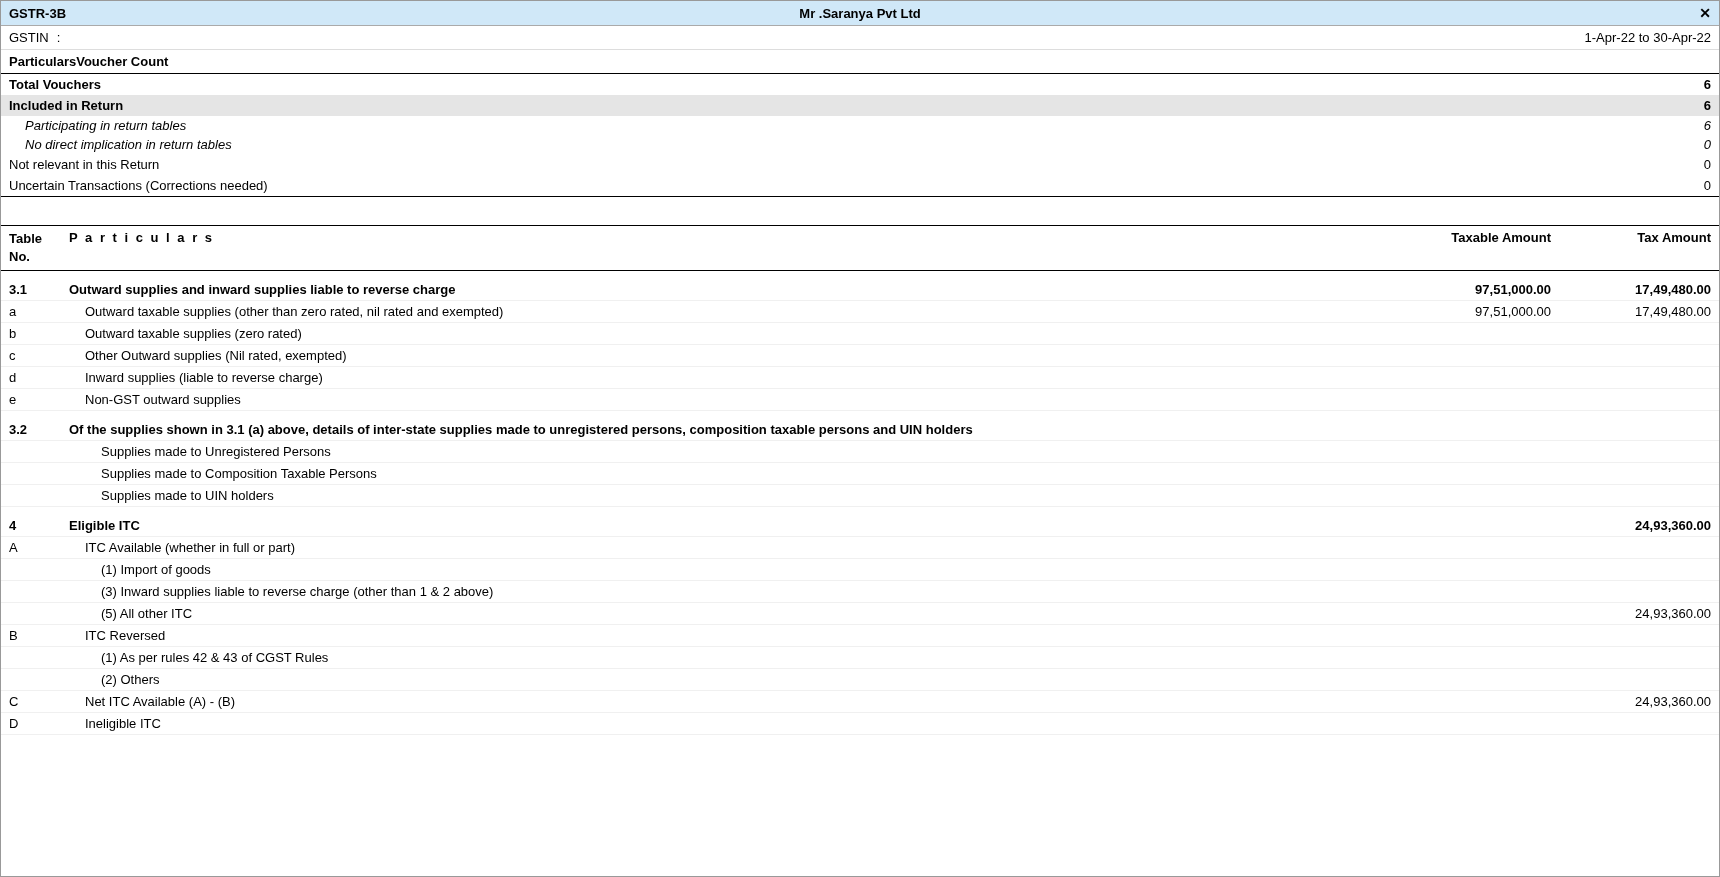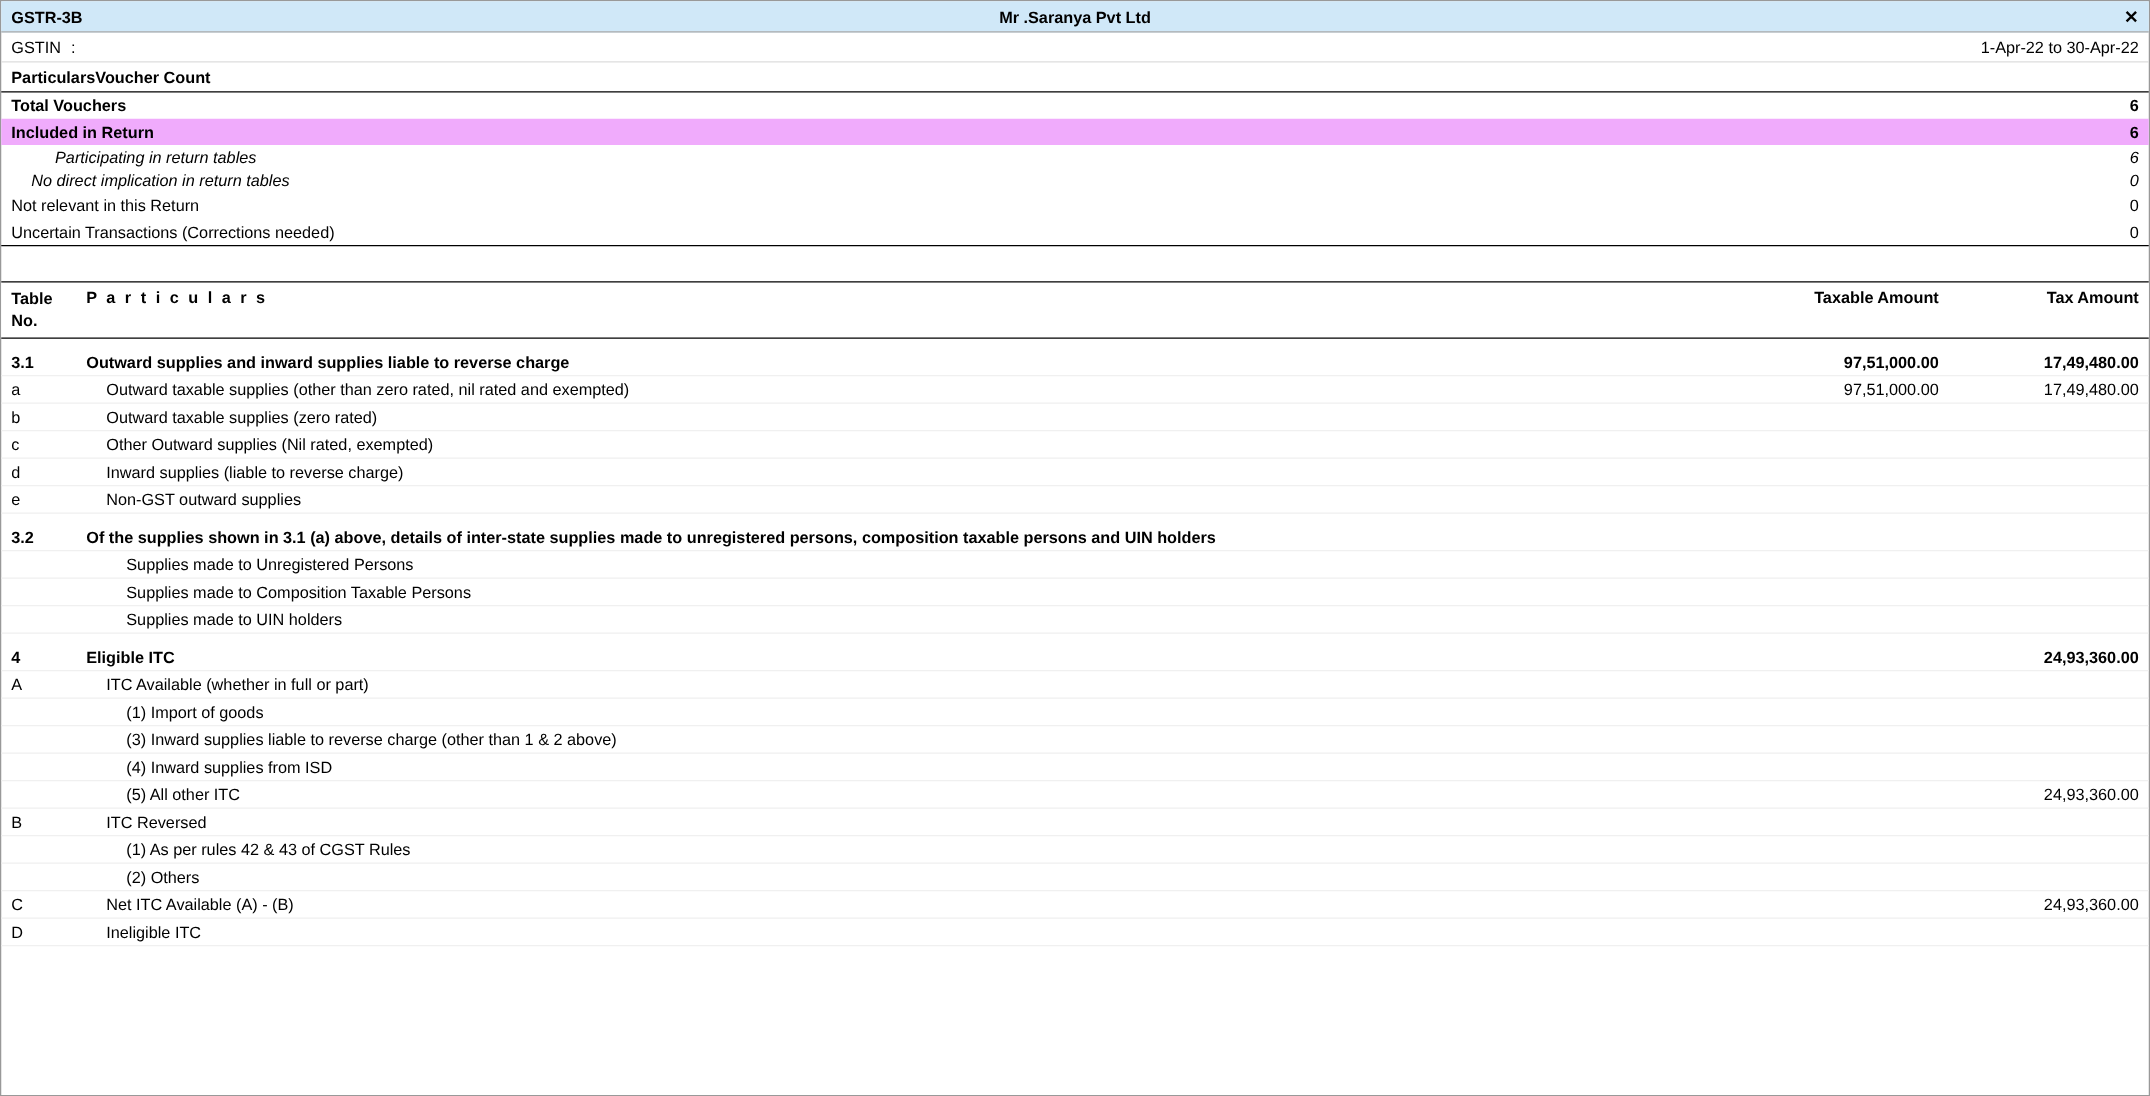--- a/index.html
+++ b/index.html
@@ -70,7 +70,7 @@
       display: flex;
       justify-content: space-between;
       padding: 3px 8px;
-      background: #f0abfc;
+      background: #e5e5e5;
       font-weight: bold;
       font-size: 13px;
     }

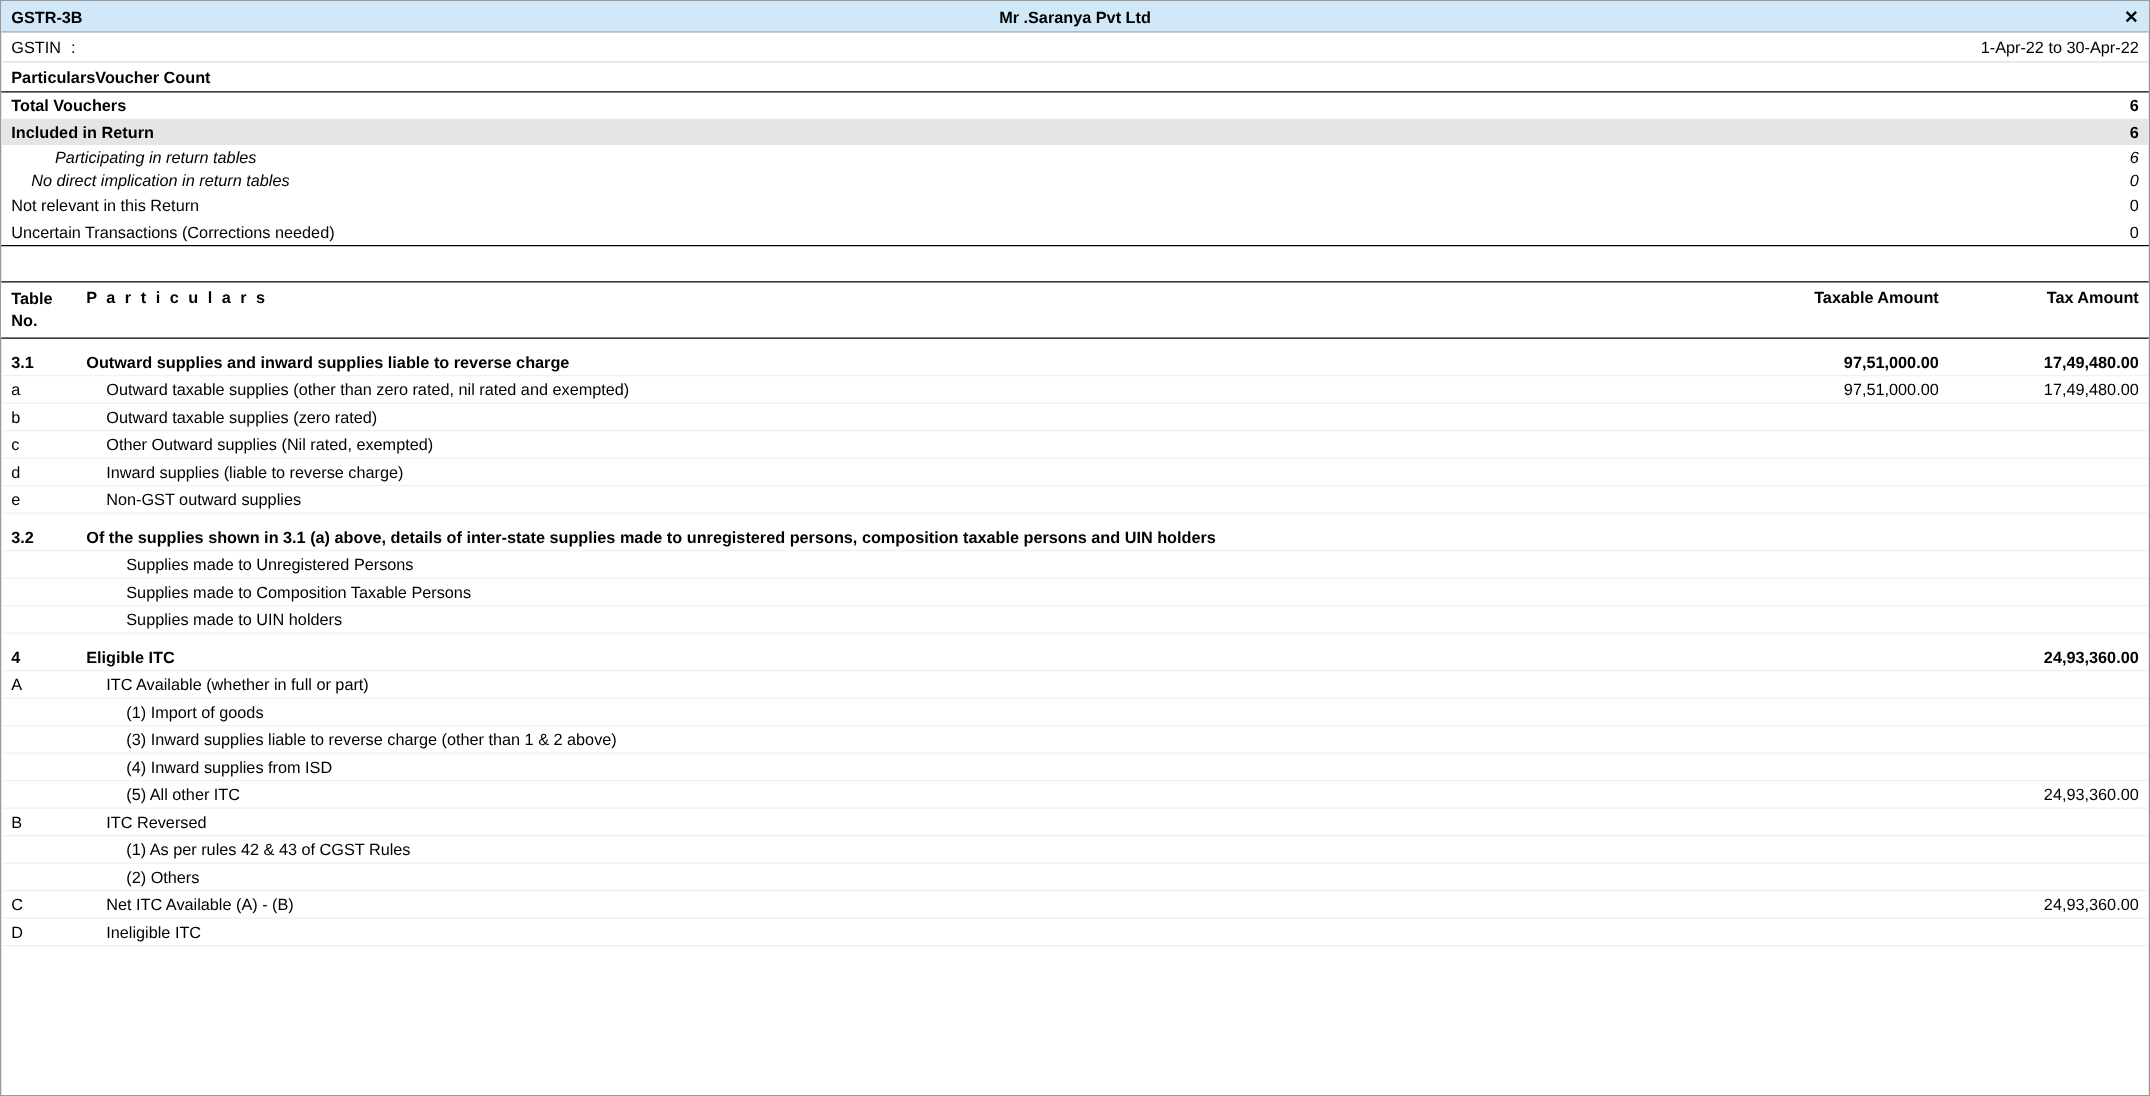--- a/index.html
+++ b/index.html
@@ -178,7 +178,7 @@
   </div>
 
   <div class="sub-row sub-row-indent">
-    <span style="flex:1;margin-left:19px;">Participating in return tables</span>
+    <span style="flex:1;">Participating in return tables</span>
     <span>6</span>
   </div>
 

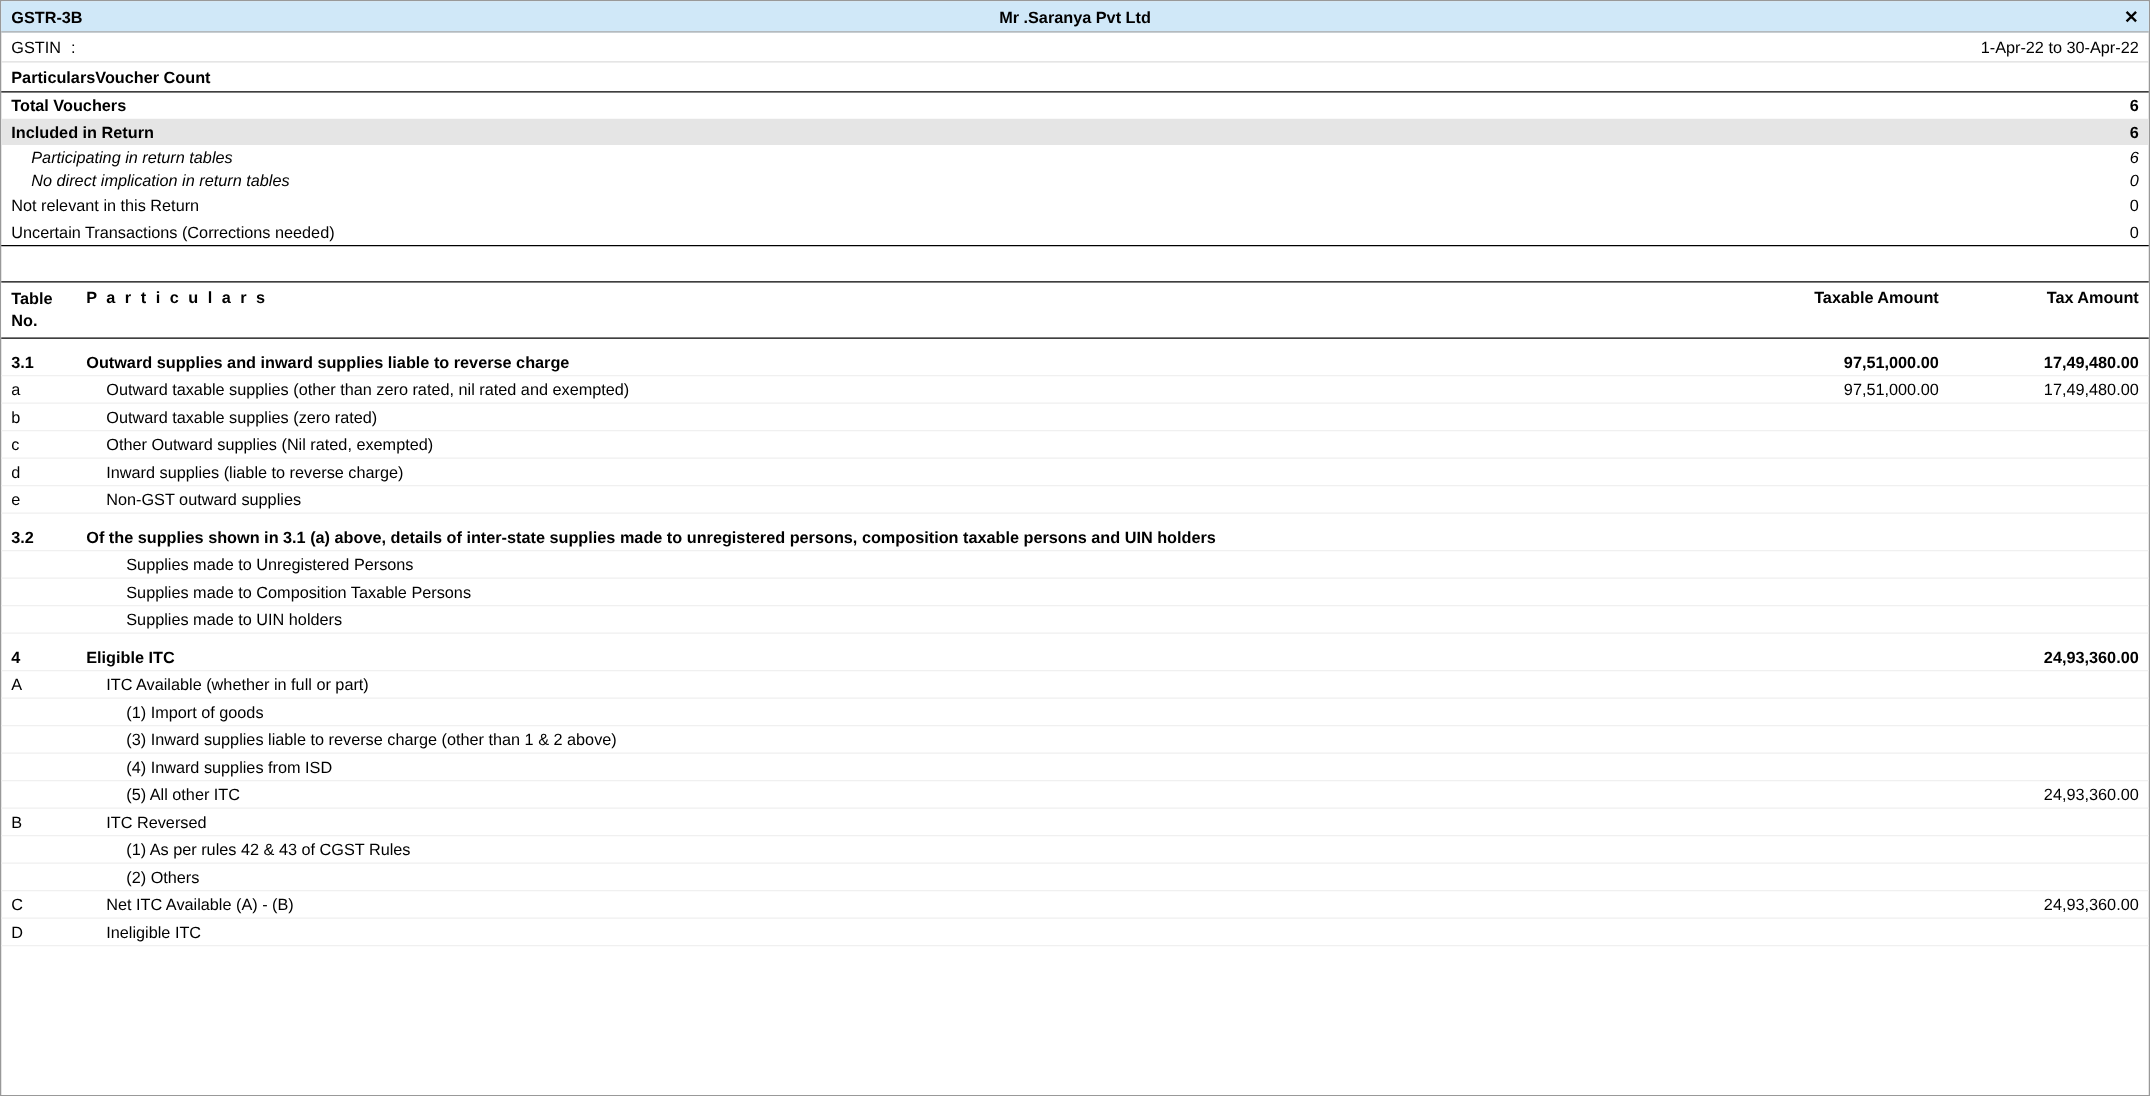--- a/index.html
+++ b/index.html
@@ -294,12 +294,6 @@
   </div>
       <div class="data-row">
     <div class="col-table-no" style=""></div>
-    <div class="col-particulars-data" style=" padding-left:32px;">(4) Inward supplies from ISD</div>
-    <div class="col-taxable-data" style=""></div>
-    <div class="col-tax-data" style=""></div>
-  </div>
-      <div class="data-row">
-    <div class="col-table-no" style=""></div>
     <div class="col-particulars-data" style=" padding-left:32px;">(5) All other ITC</div>
     <div class="col-taxable-data" style=""></div>
     <div class="col-tax-data" style="">24,93,360.00</div>

